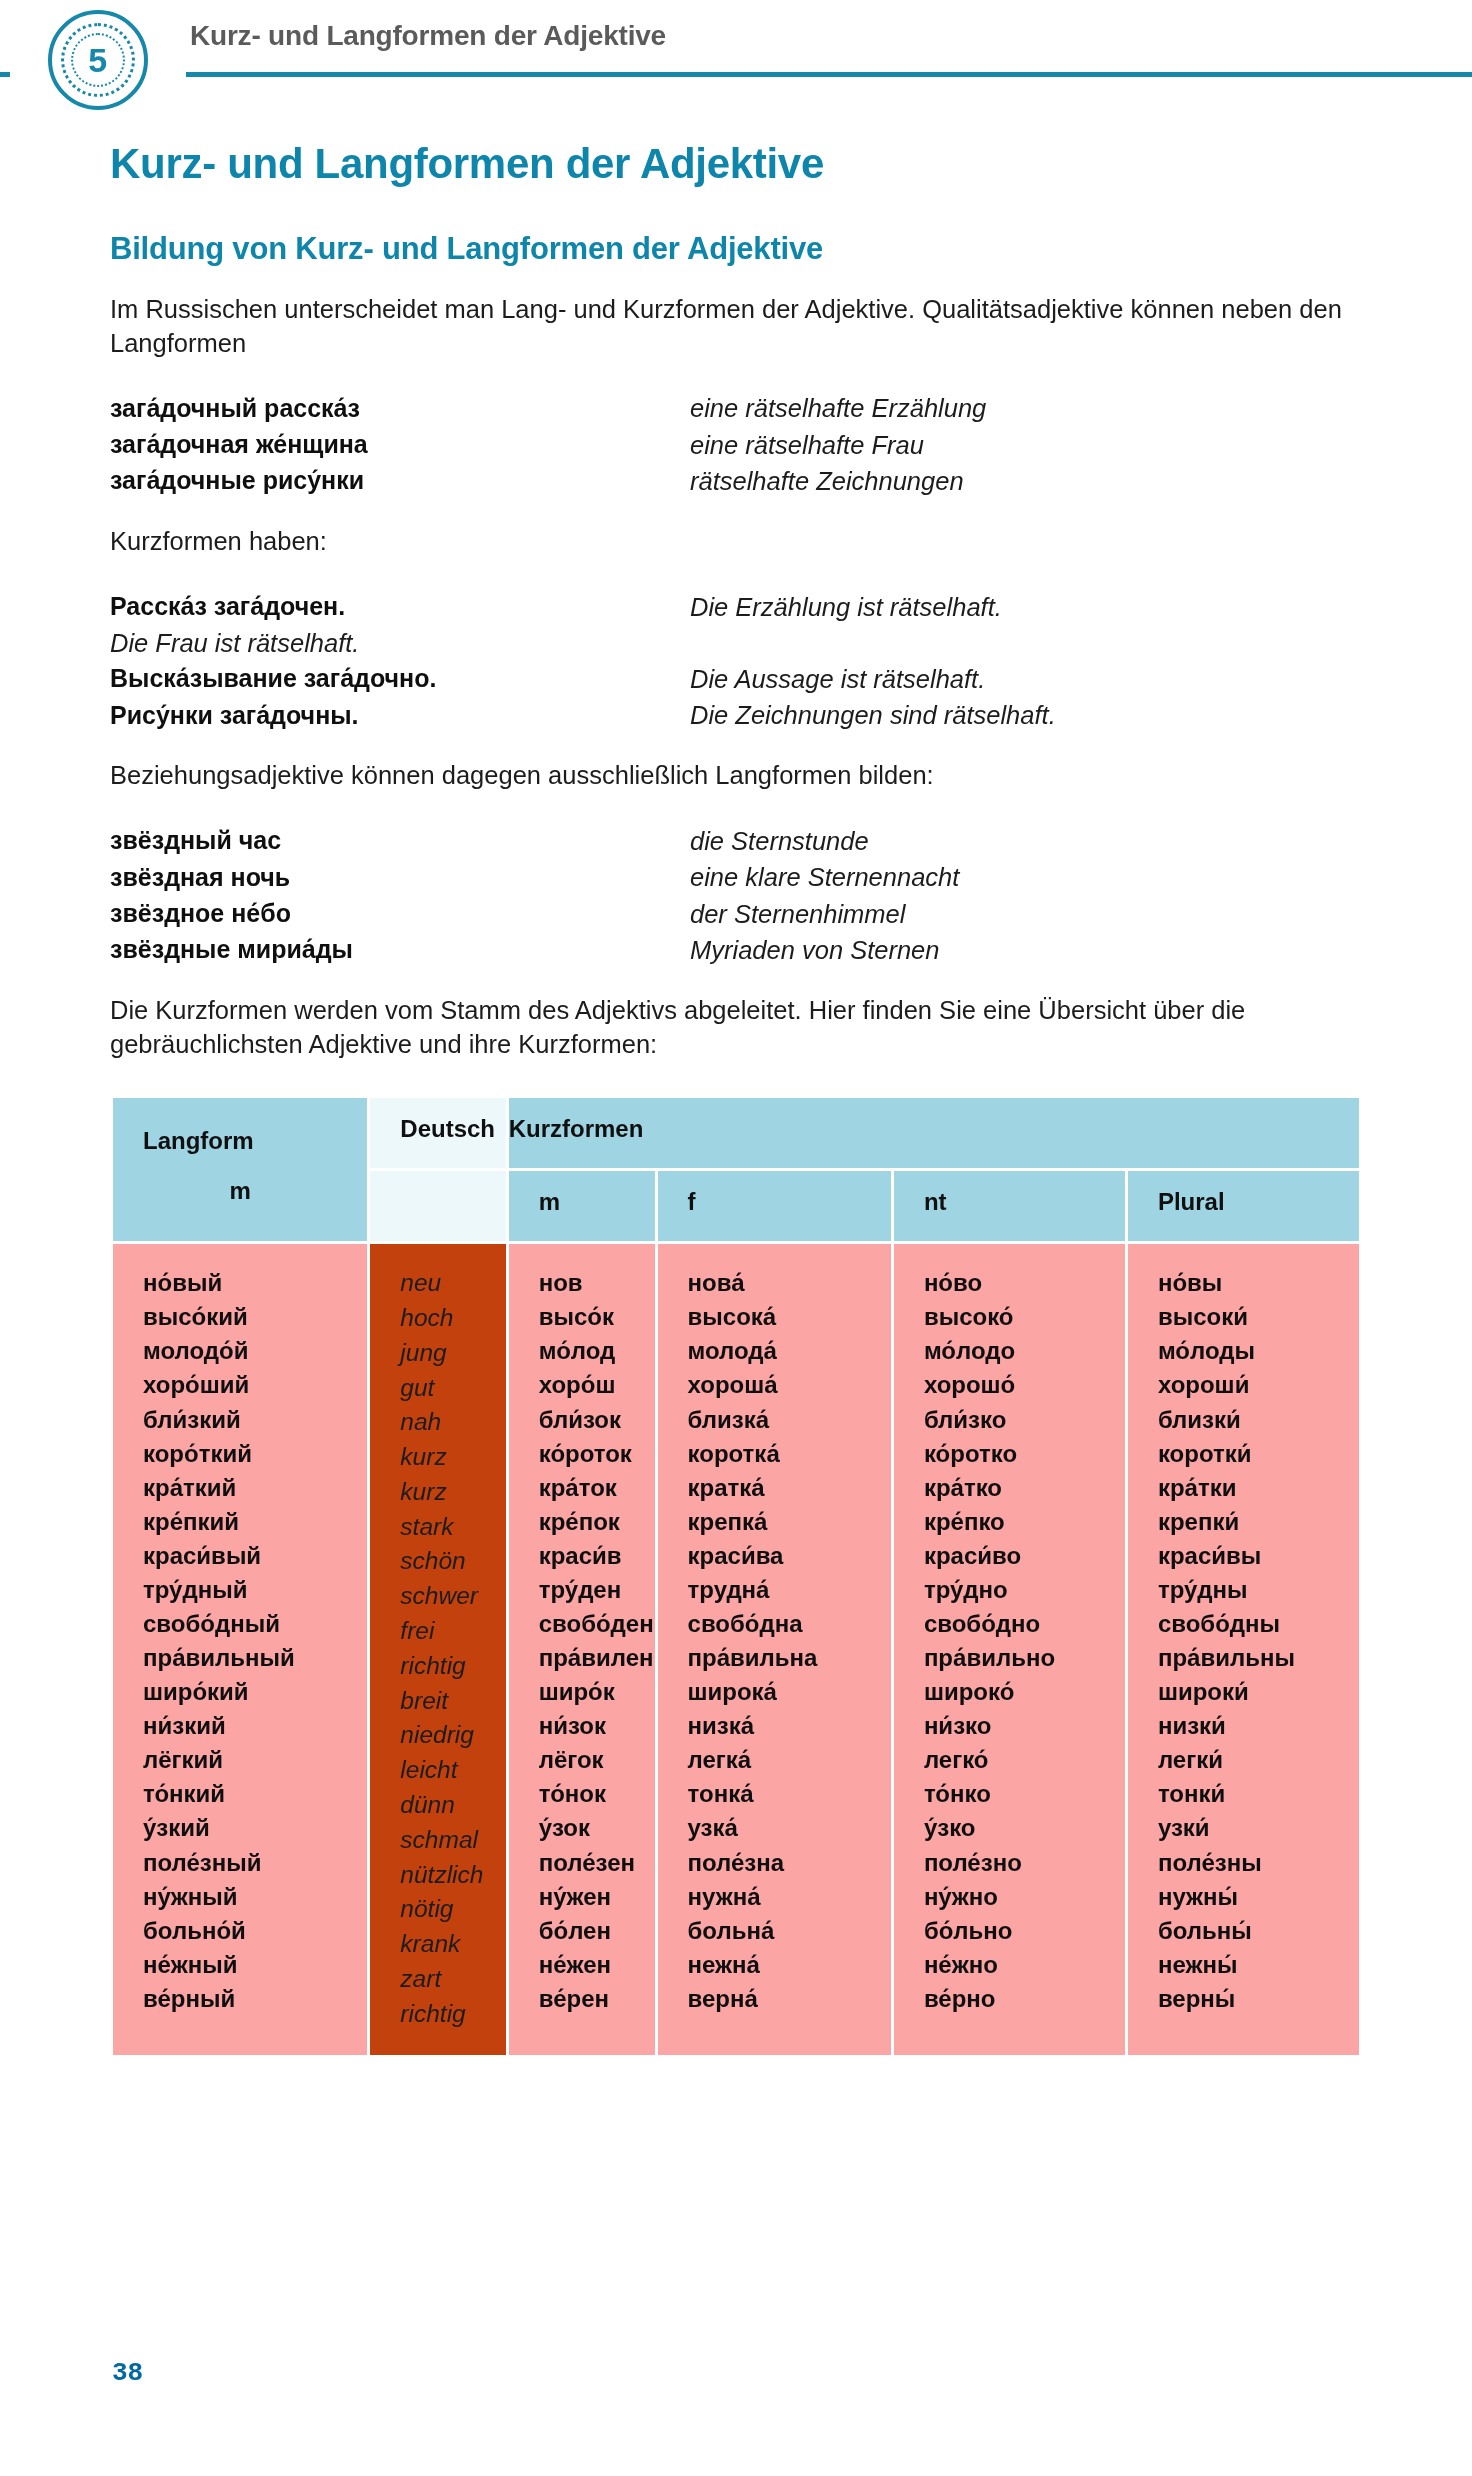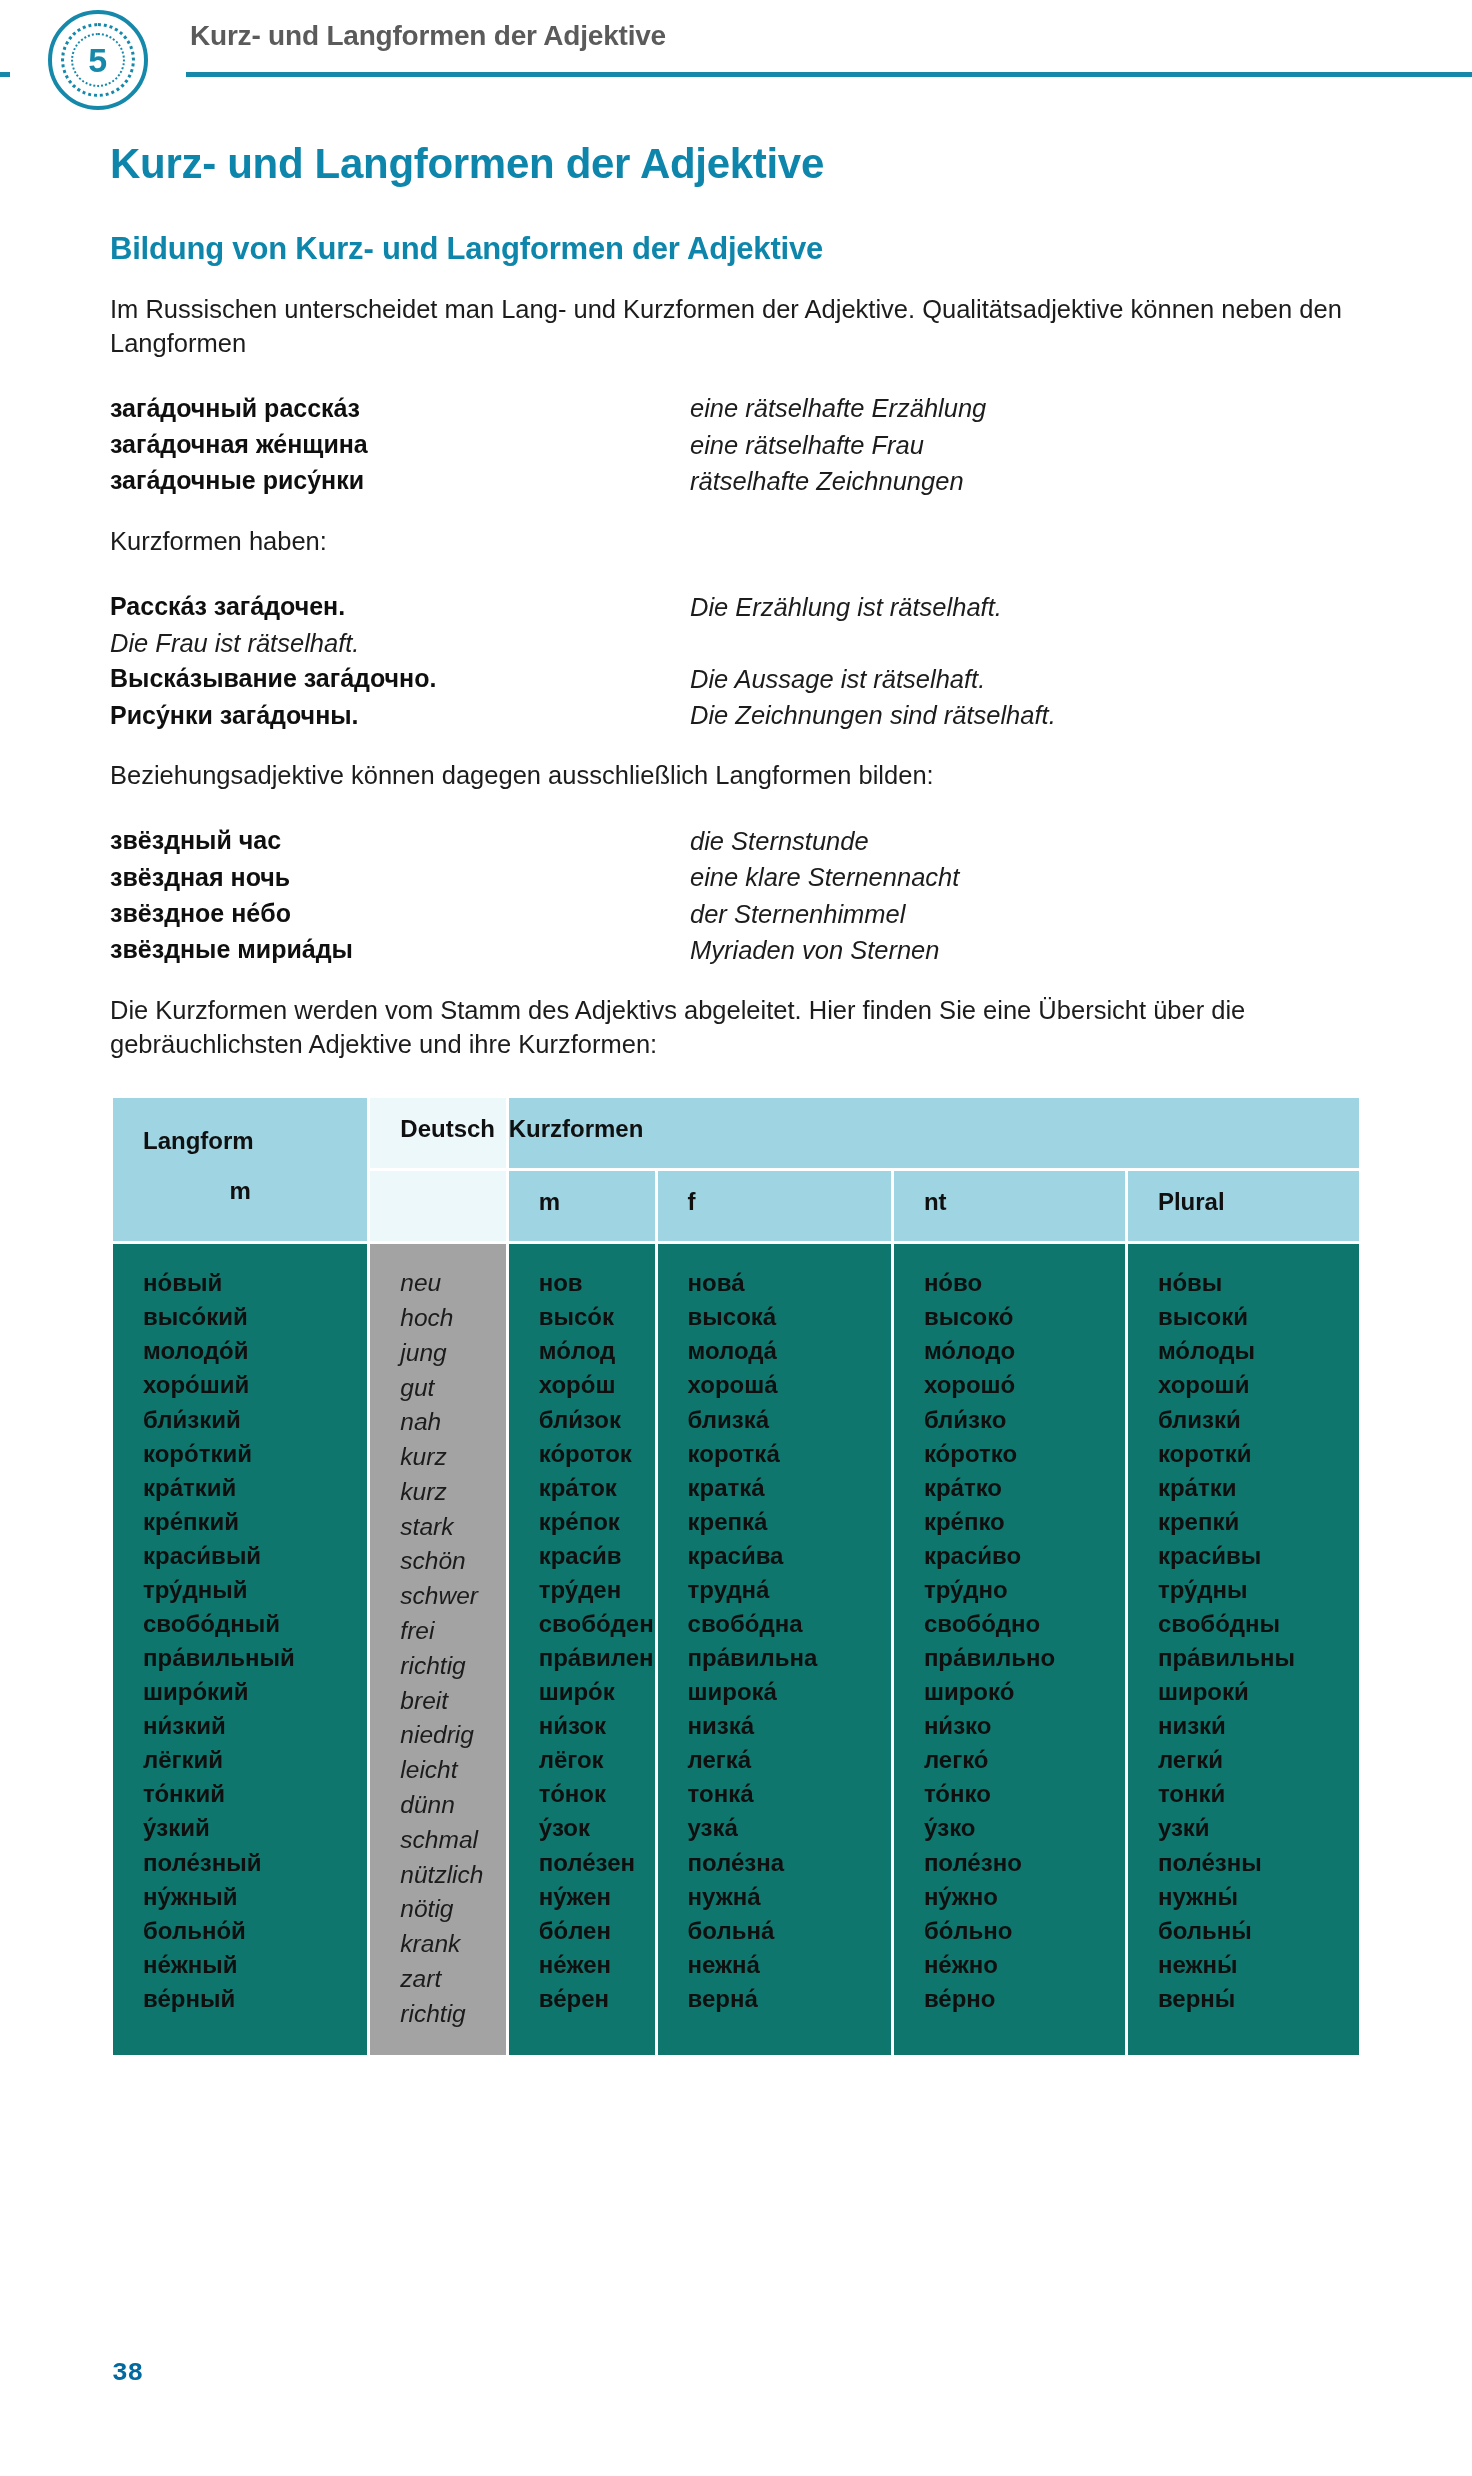--- a/index.html
+++ b/index.html
@@ -187,7 +187,7 @@
     background: #edf8fb;
   }
   .tbl .bodycell {
-    background: #0f766e;
+    background: #fca5a5;
     padding: 22px 0 24px 30px;
     vertical-align: top;
   }

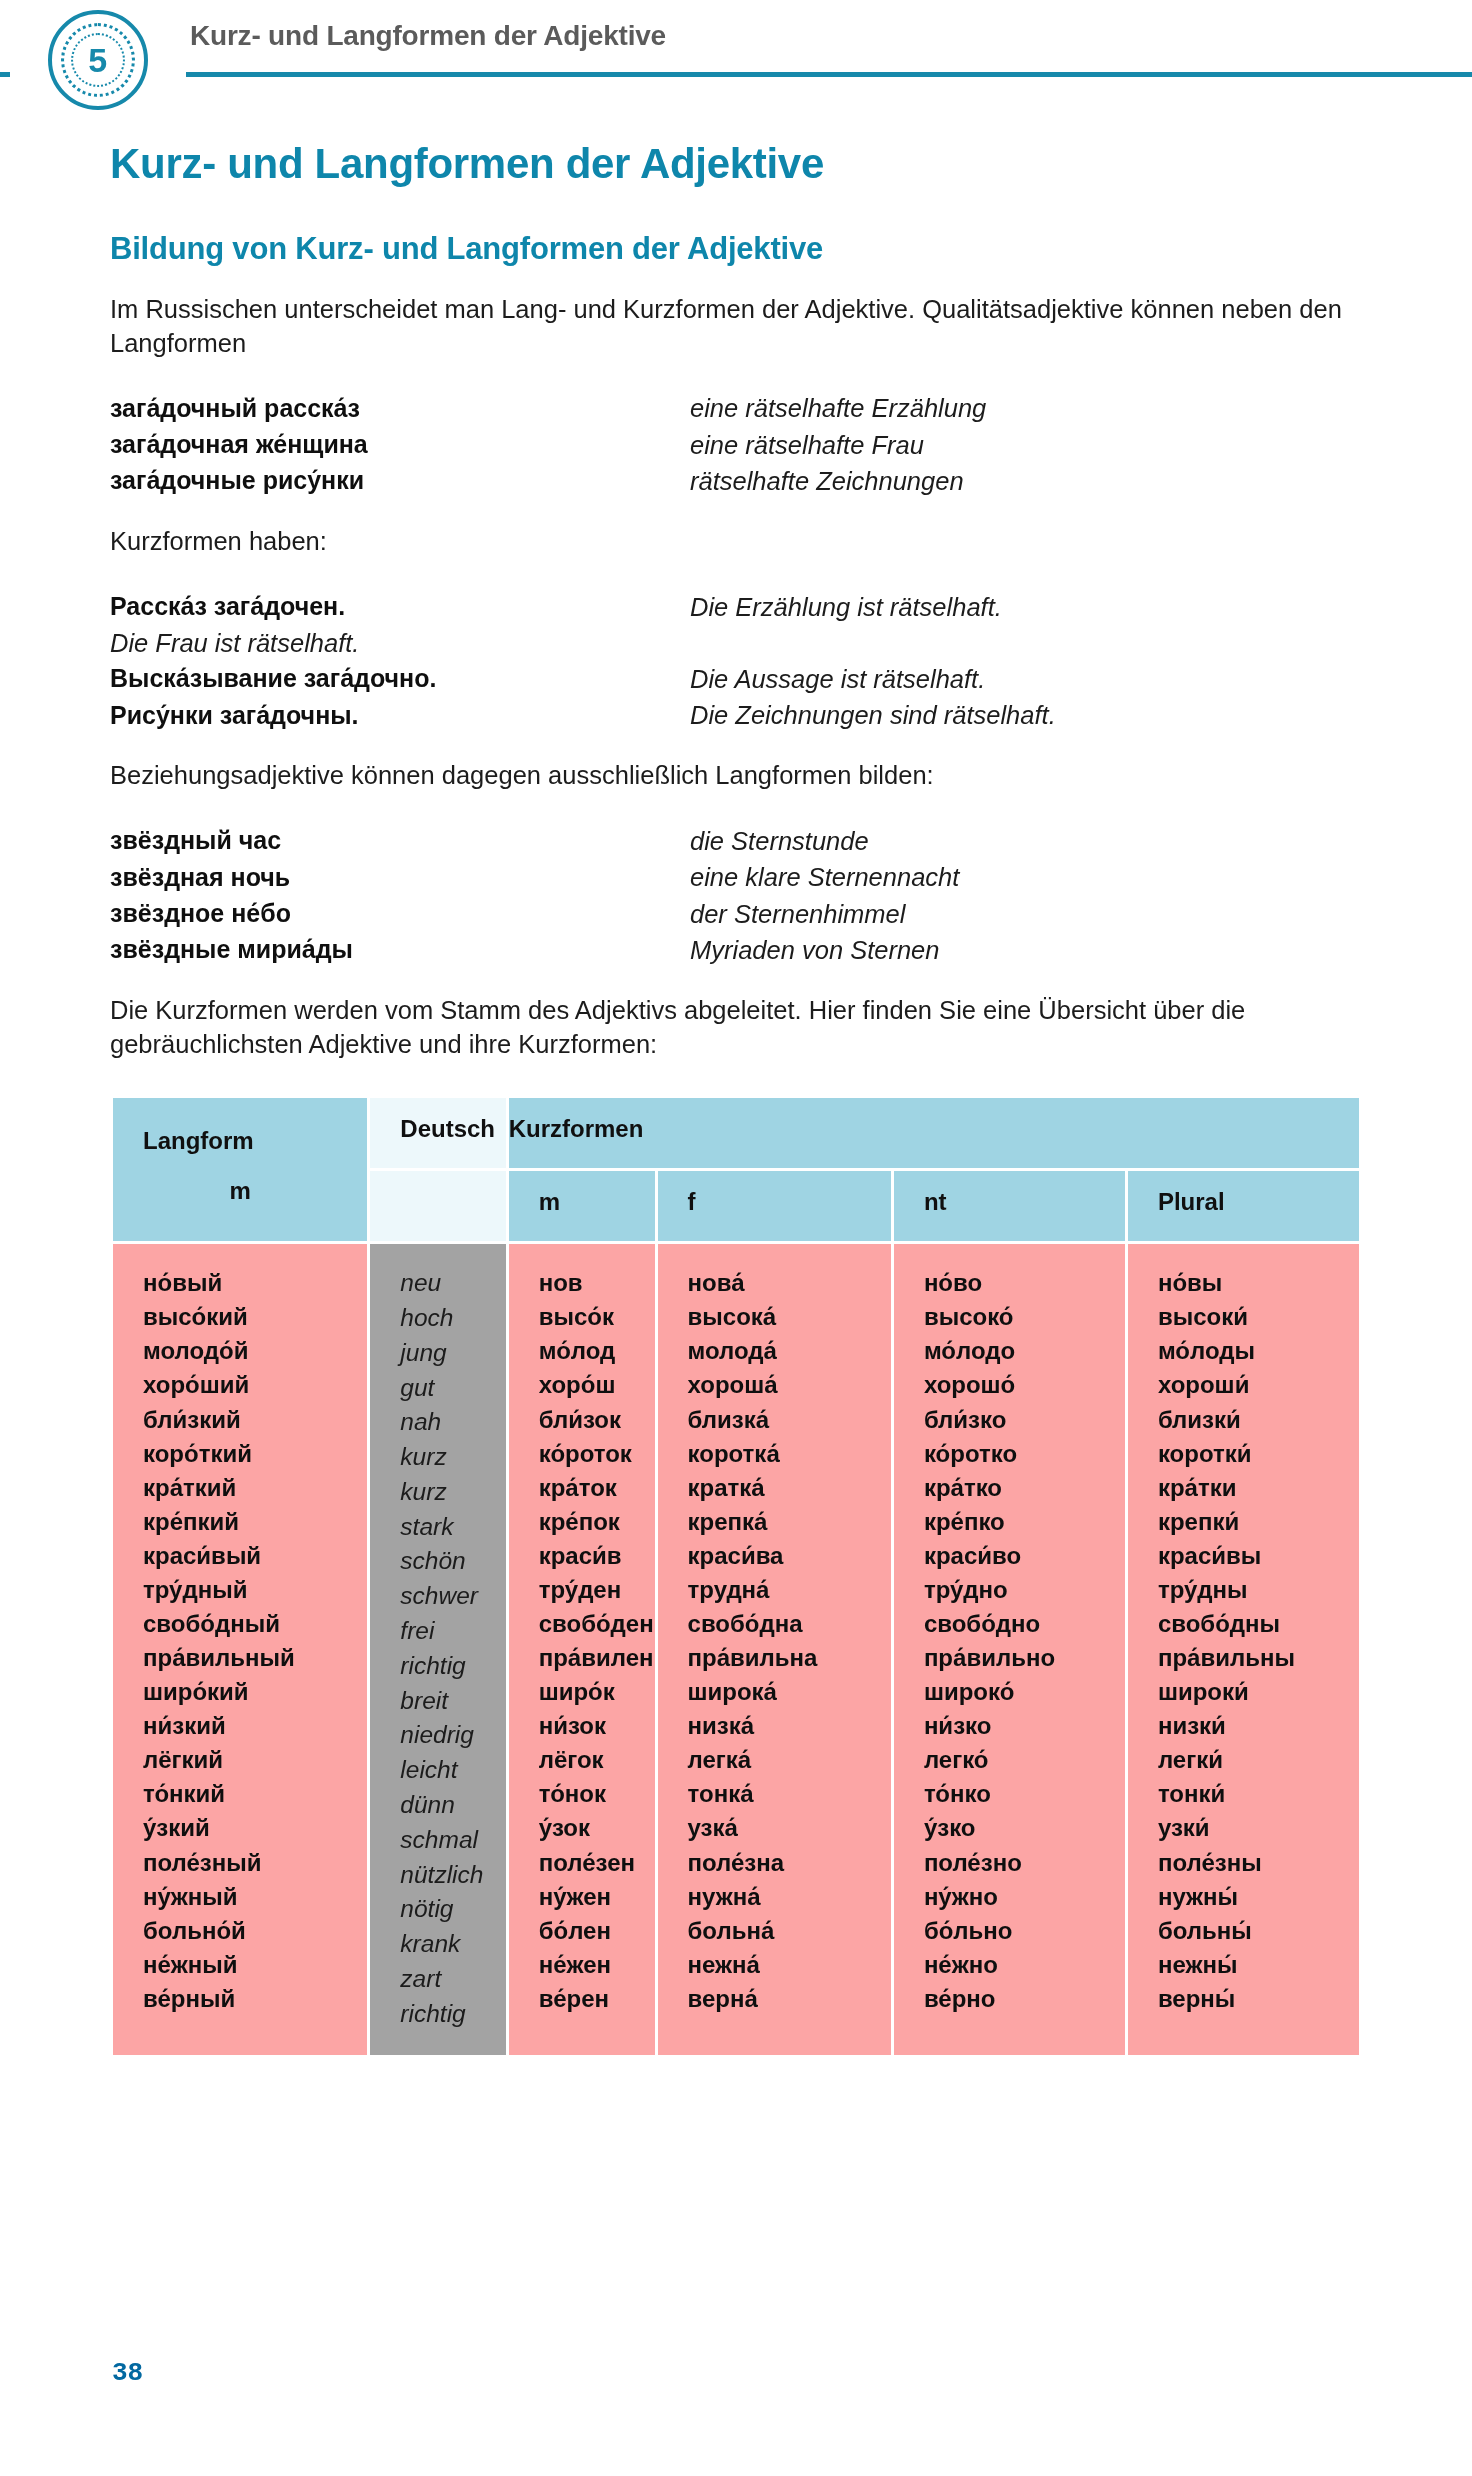--- a/index.html
+++ b/index.html
@@ -192,7 +192,7 @@
     vertical-align: top;
   }
   .tbl .bodycell.light {
-    background: #a3a3a3;
+    background: #c2410c;
   }
   .tbl .bodycell div {
     font-size: 24px;

